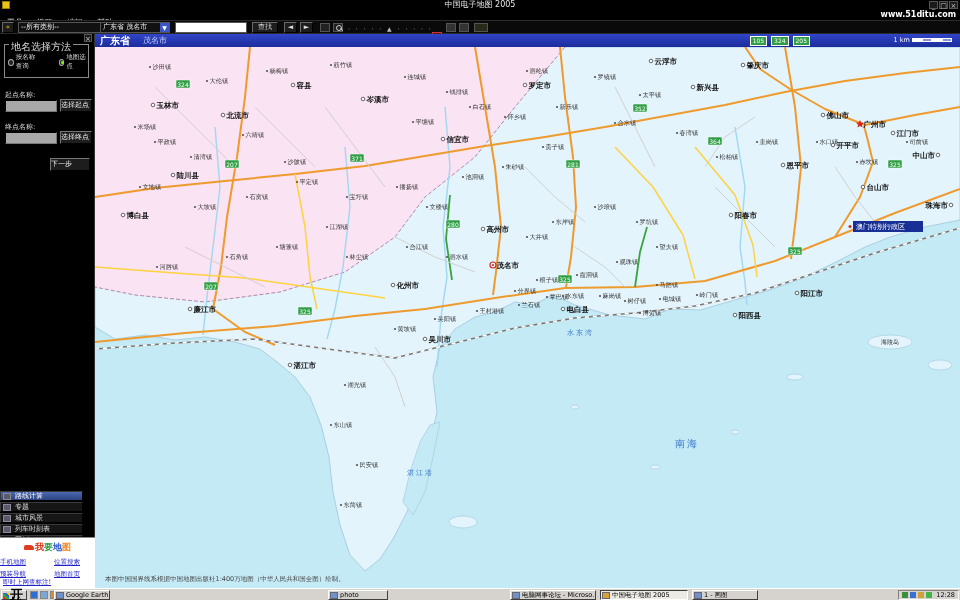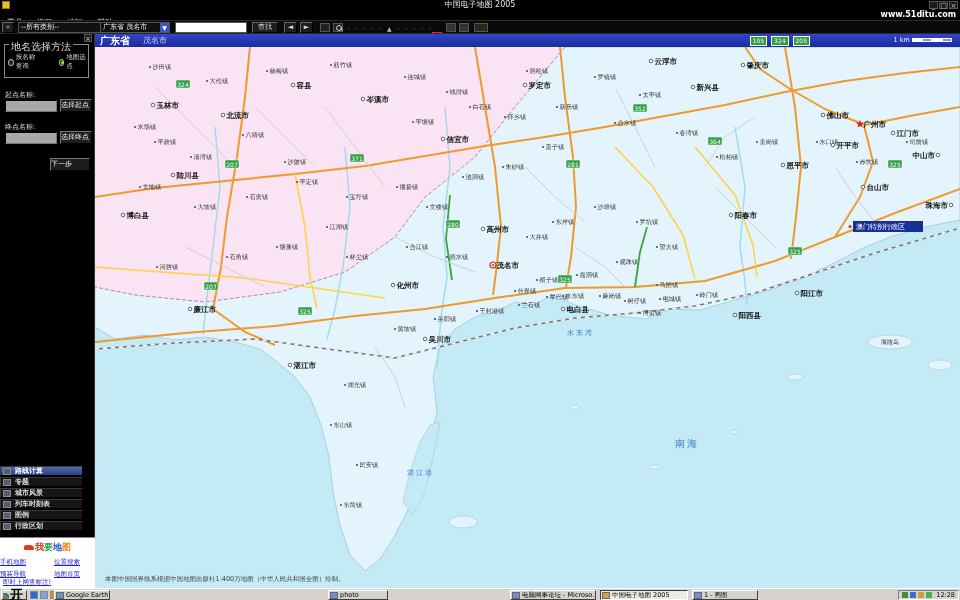--- a/index.html
+++ b/index.html
@@ -42,7 +42,7 @@
   .sb-input{position:absolute;left:5px;width:52px;height:12px;background:#a8a8a8;border:1px solid;border-color:#000 #777 #777 #000;}
   .sb-btn{position:absolute;height:13px;background:#1d1d1d;border:1px solid;border-color:#777 #000 #000 #777;color:#eee;font-size:7px;line-height:11px;text-align:left;}
   
-  #sb-menu{position:absolute;left:0;top:432px;width:83px;font-weight:bold;}
+  #sb-menu{position:absolute;left:0;top:457px;width:83px;}
   .sbm-item{position:relative;height:10px;margin-bottom:1px;background:#161616;border:1px solid;border-color:#3a3a3a #000 #000 #3a3a3a;color:#ddd;font-size:7px;line-height:9px;padding-left:14px;}
   .sbm-item.sel{background:linear-gradient(#4a67b0,#2c4480);color:#fff;}
   .sbm-ico{position:absolute;left:2px;top:1px;width:8px;height:7px;background:#5a5a6a;border:1px solid #8a8a9a;}

